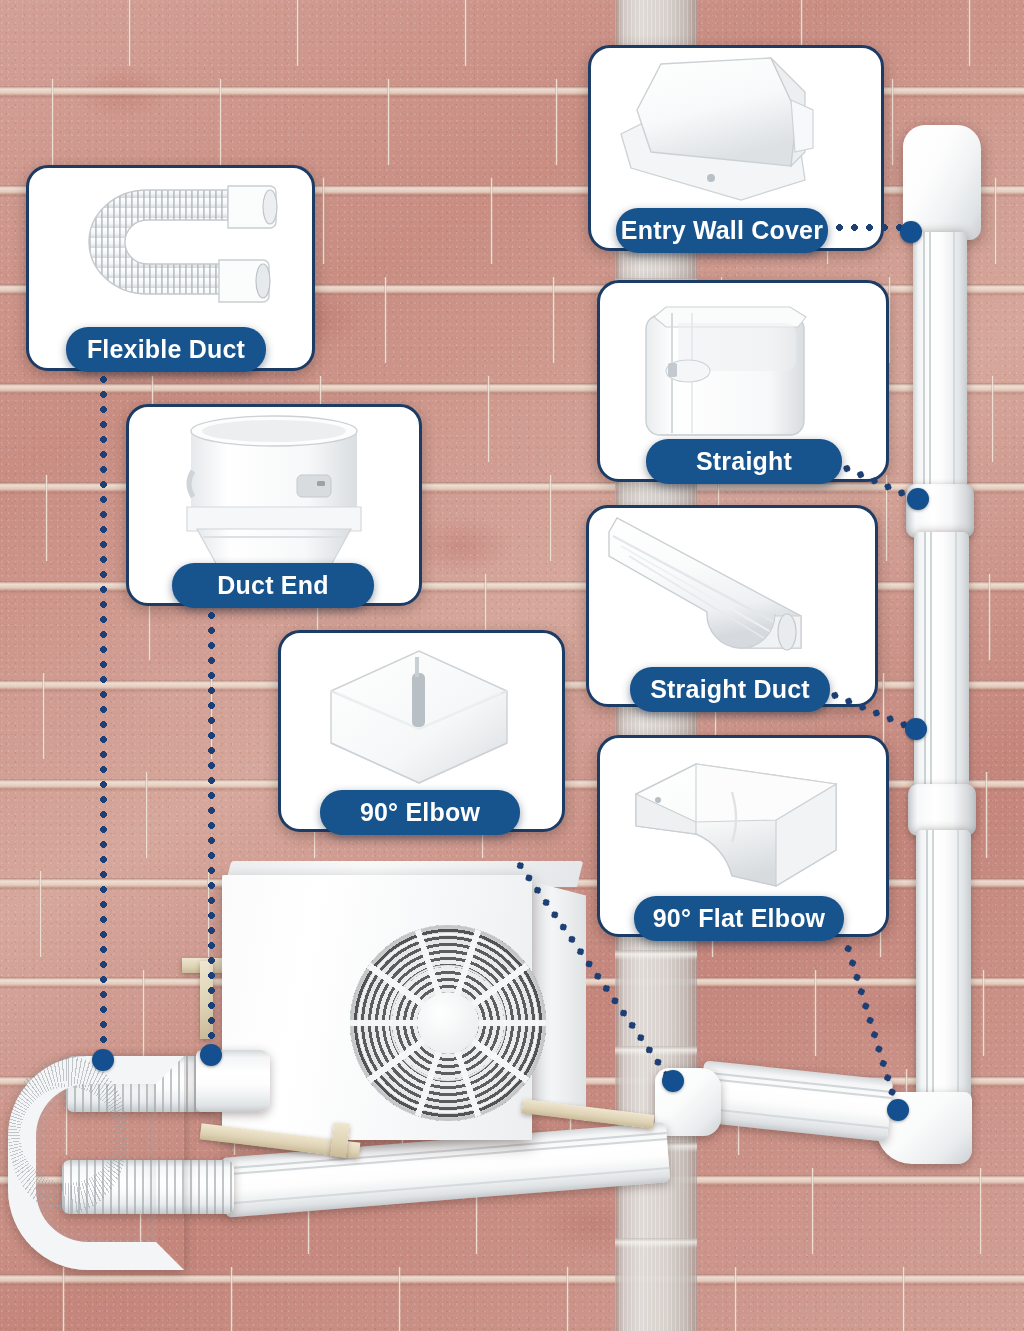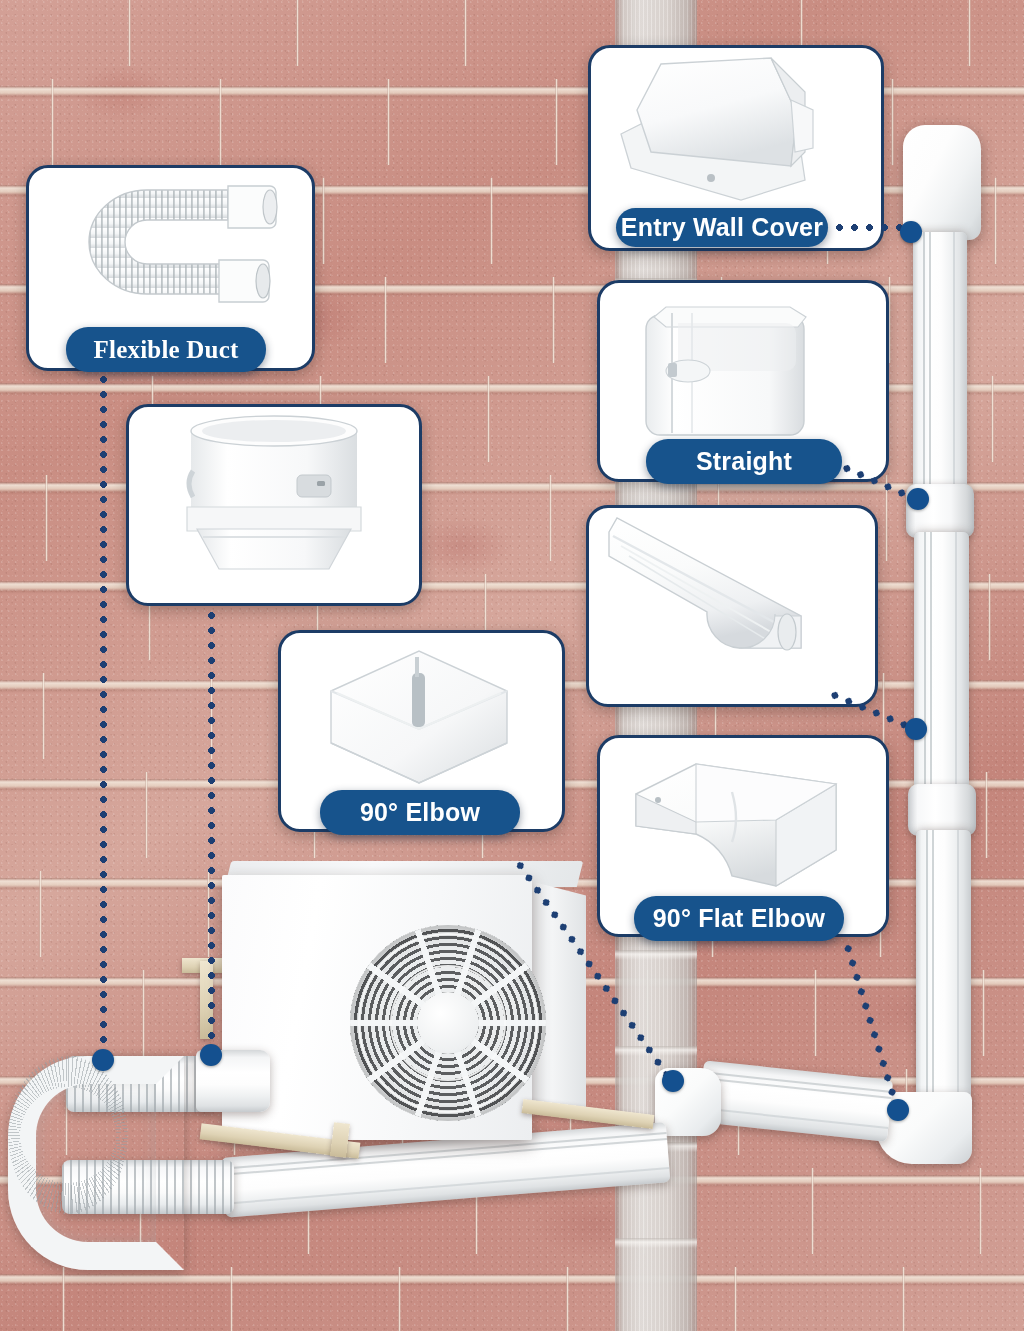--- a/index.html
+++ b/index.html
@@ -473,7 +473,7 @@
       </svg>
     </div>
   </div>
-  <div class="pill" style="left:616px;top:208px;width:212px;height:39px;justify-content:center;">
+  <div class="pill" style="left:616px;top:208px;width:212px;height:45px;justify-content:center;">
     <span>Entry Wall Cover</span>
   </div>
 

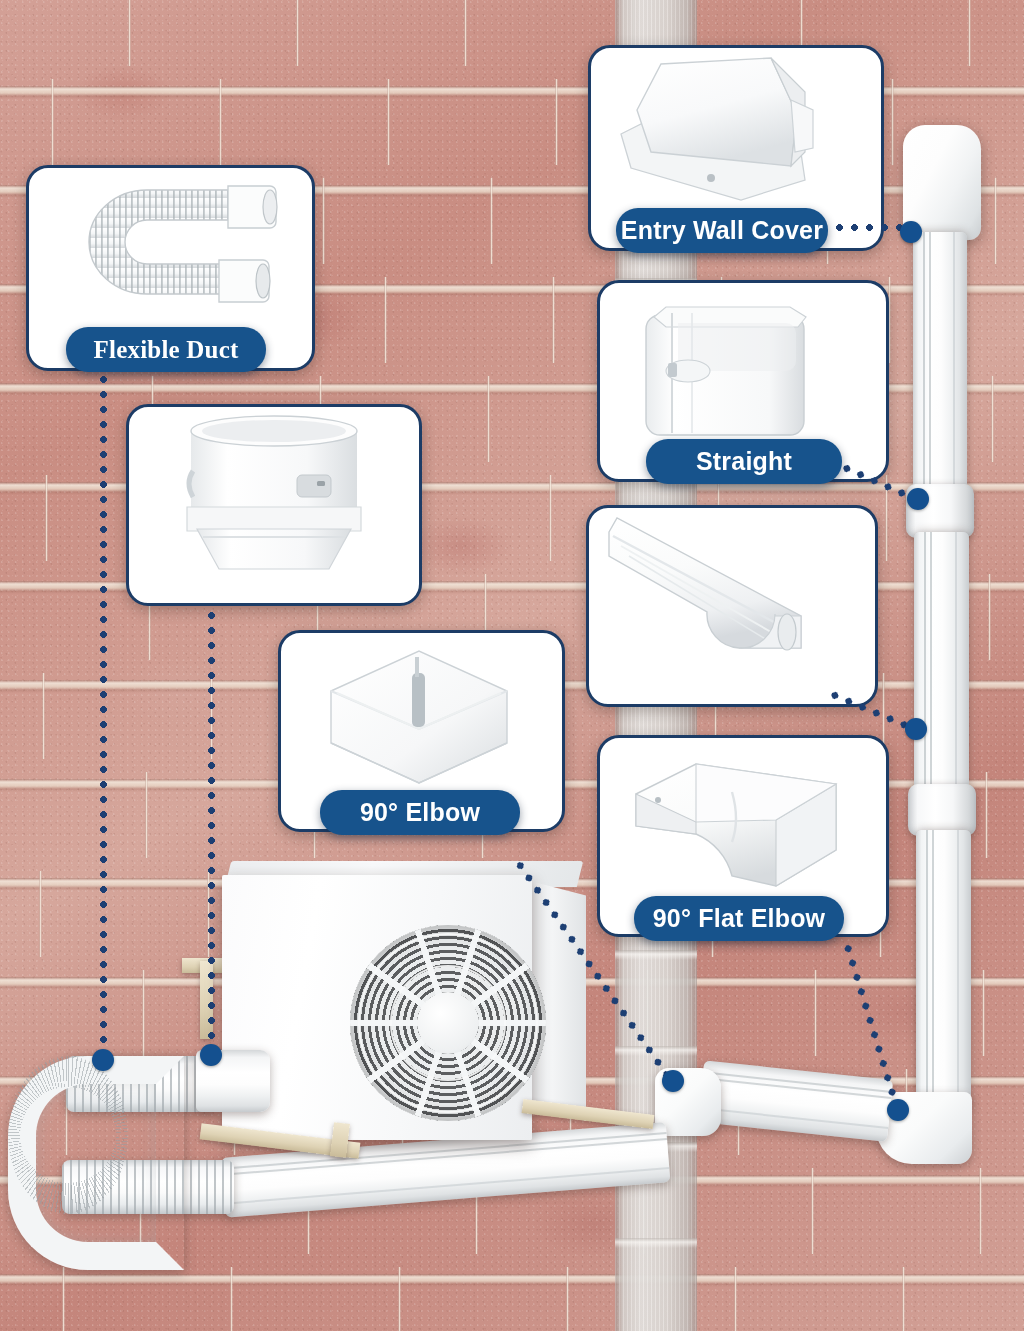--- a/index.html
+++ b/index.html
@@ -404,7 +404,7 @@
       </svg>
     </div>
   </div>
-  <div class="pill" style="left:66px;top:327px;width:200px;height:45px;font-family:Liberation Serif, serif;">
+  <div class="pill" style="left:66px;top:327px;width:200px;height:45px;">
     <span>Flexible Duct</span>
   </div>
 

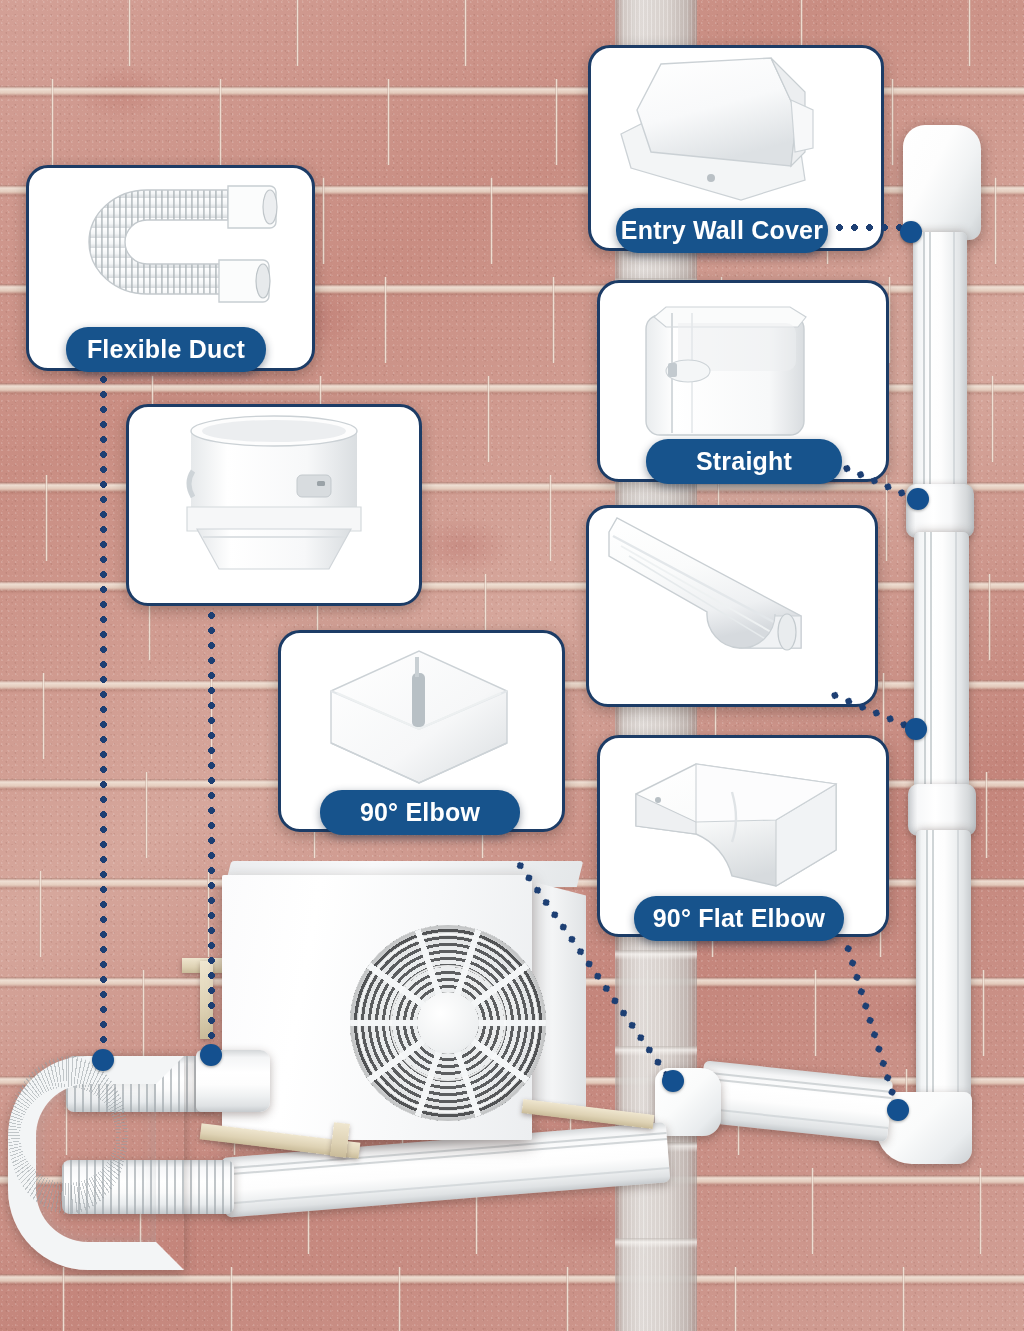--- a/index.html
+++ b/index.html
@@ -431,6 +431,9 @@
       </svg>
     </div>
   </div>
+  <div class="pill" style="left:172px;top:563px;width:202px;height:45px;">
+    <span>Duct End</span>
+  </div>
 
   <div class="card" style="left:278px;top:630px;width:281px;height:196px;">
     <div class="card-img">

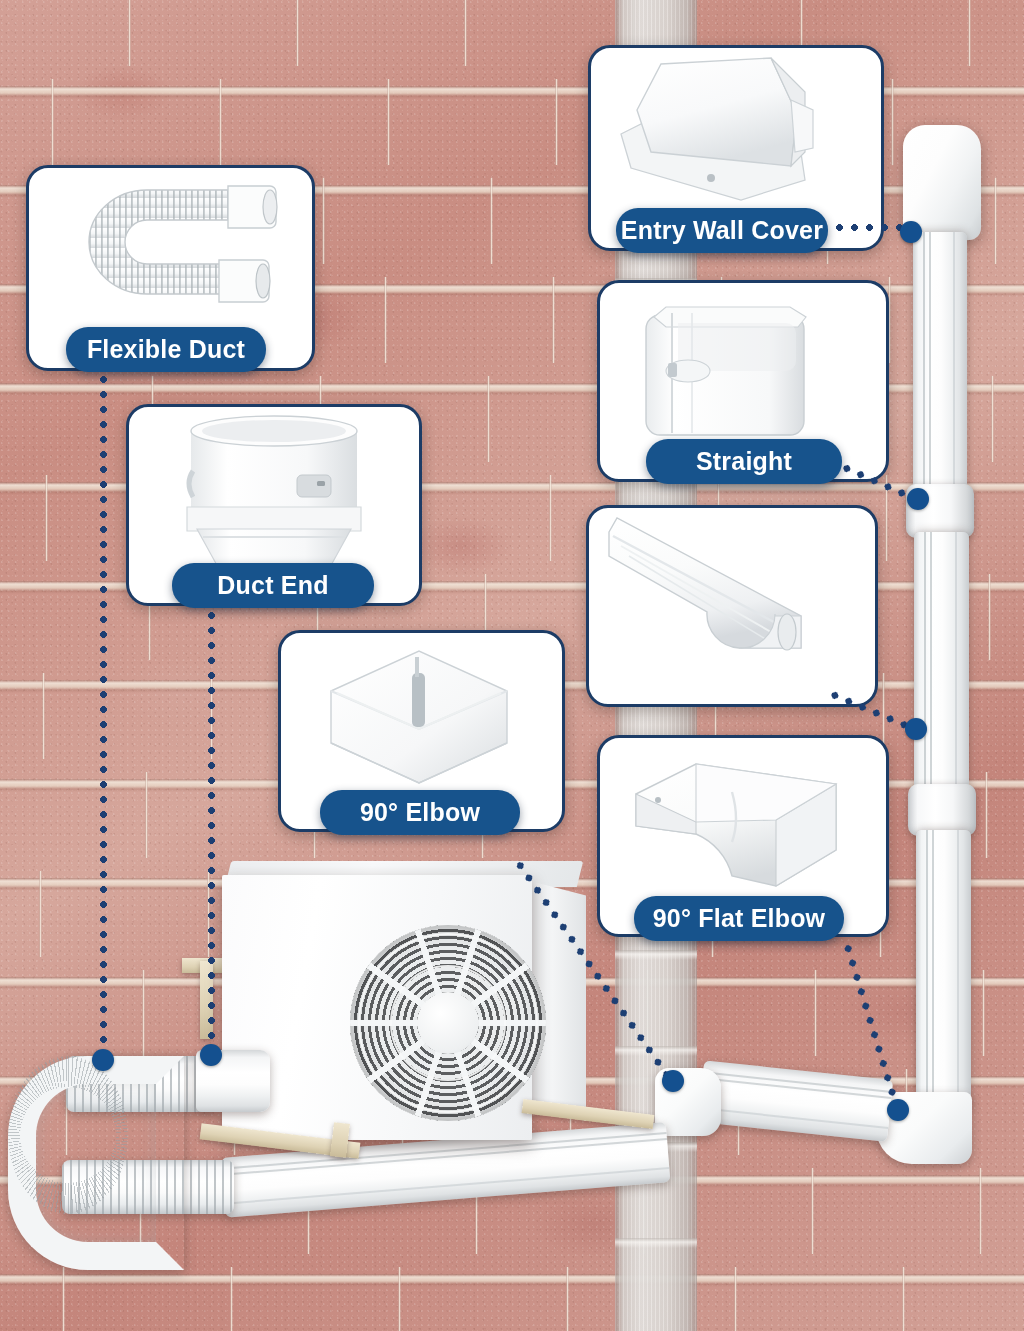--- a/index.html
+++ b/index.html
@@ -525,6 +525,9 @@
       </svg>
     </div>
   </div>
+  <div class="pill" style="left:630px;top:667px;width:200px;height:45px;">
+    <span>Straight Duct</span>
+  </div>
 
   <div class="card" style="left:597px;top:735px;width:286px;height:196px;">
     <div class="card-img">

